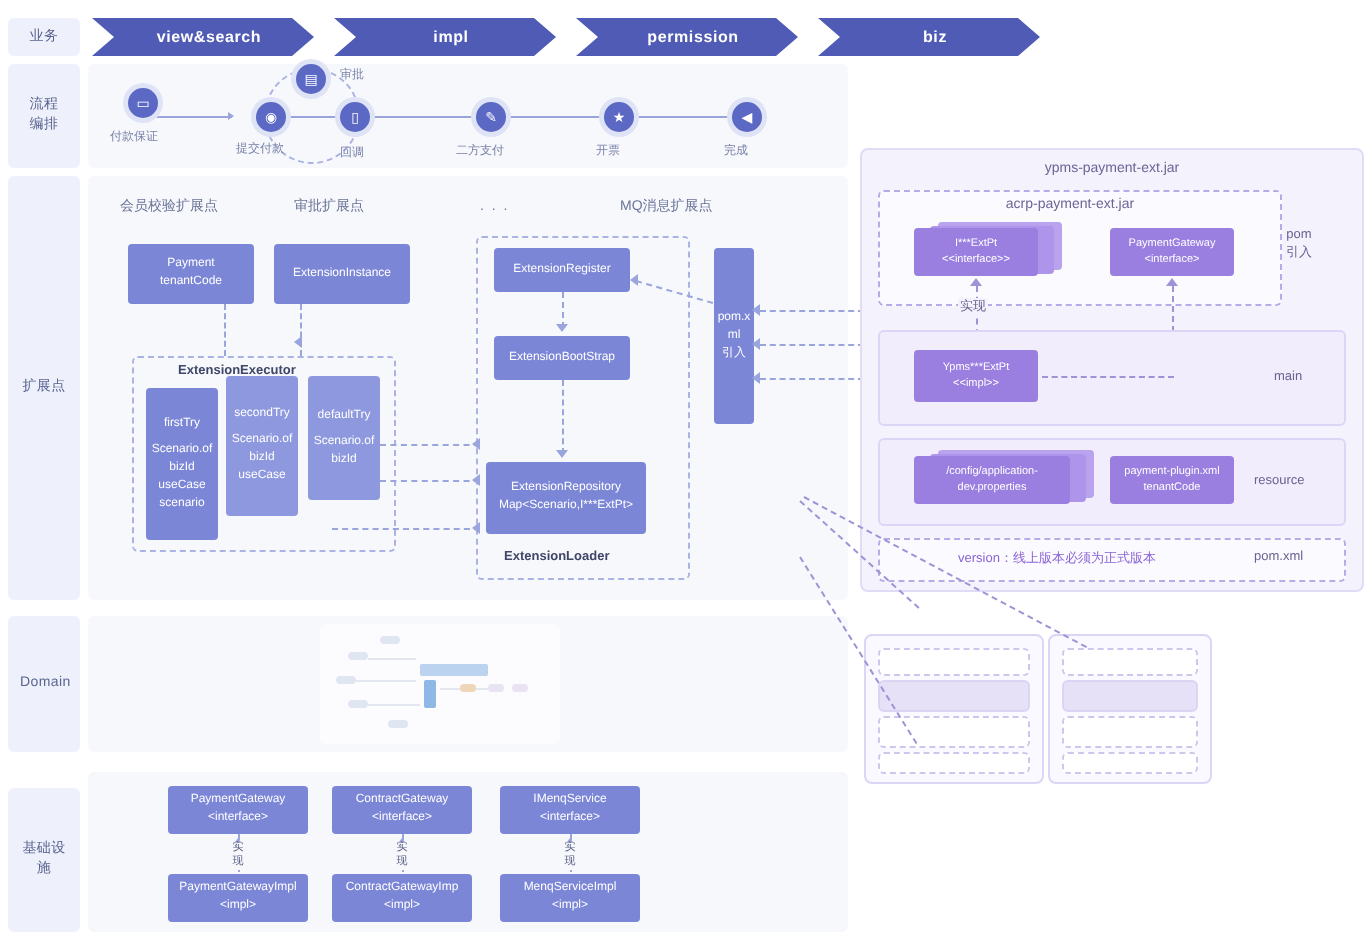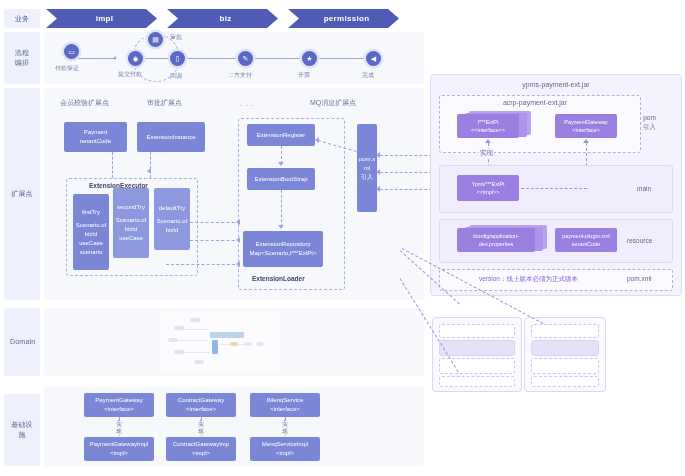--- a/index.html
+++ b/index.html
@@ -101,6 +101,9 @@
   </div>
 
   <div class="arrowstrip">
+    <div class="chev" style="width:105px;">
+      <span>view&amp;search</span>
+      </div>
     <div class="chev" style="width:105px;">
       <span>impl</span>
       </div>

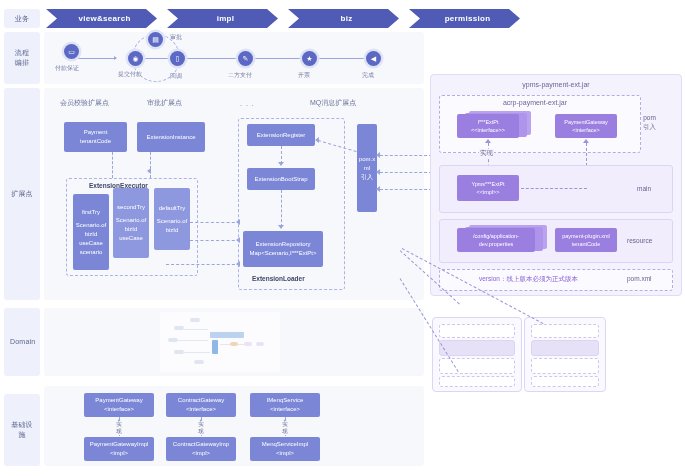--- a/index.html
+++ b/index.html
@@ -108,10 +108,10 @@
       <span>impl</span>
       </div>
     <div class="chev" style="width:105px;">
+      <span>permission</span>
+      </div>
+    <div class="chev" style="width:105px;">
       <span>biz</span>
-      </div>
-    <div class="chev" style="width:105px;">
-      <span>permission</span>
       </div>
   </div>
 

